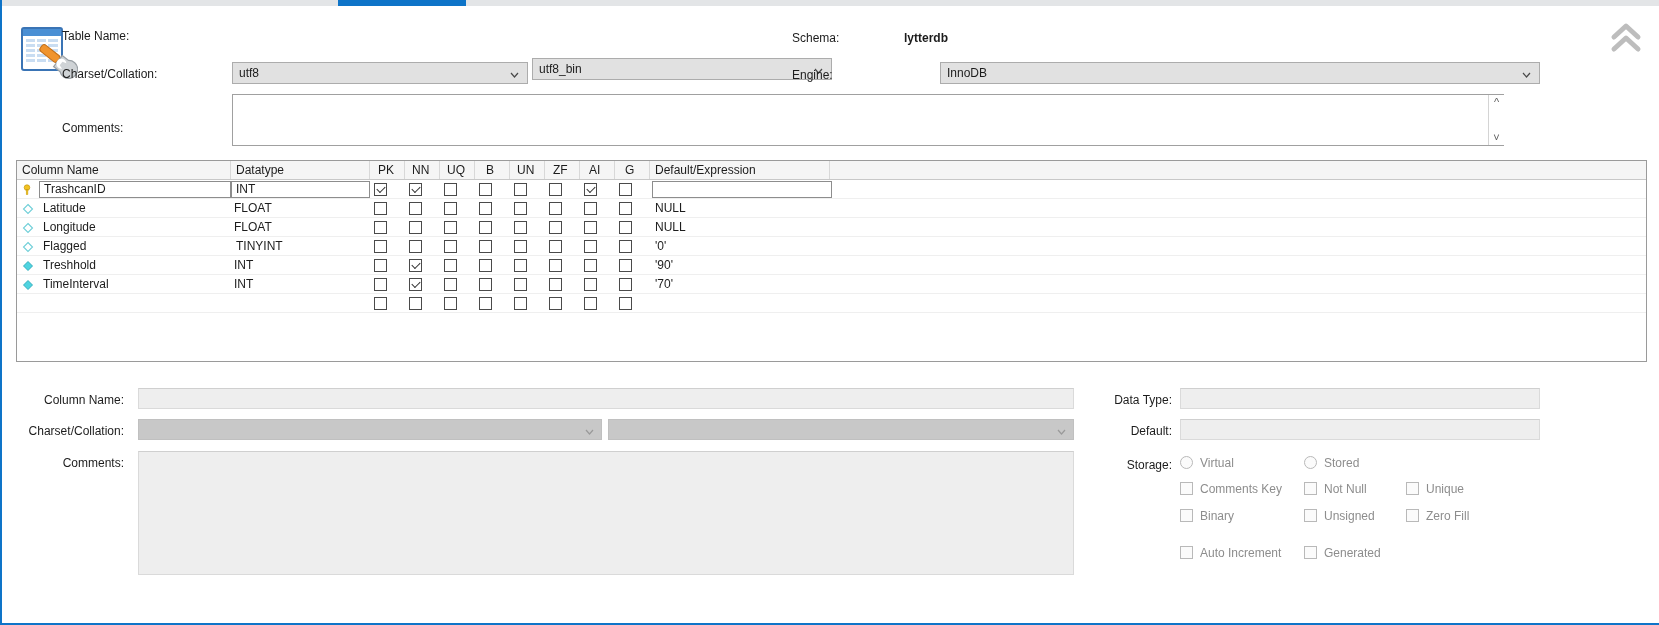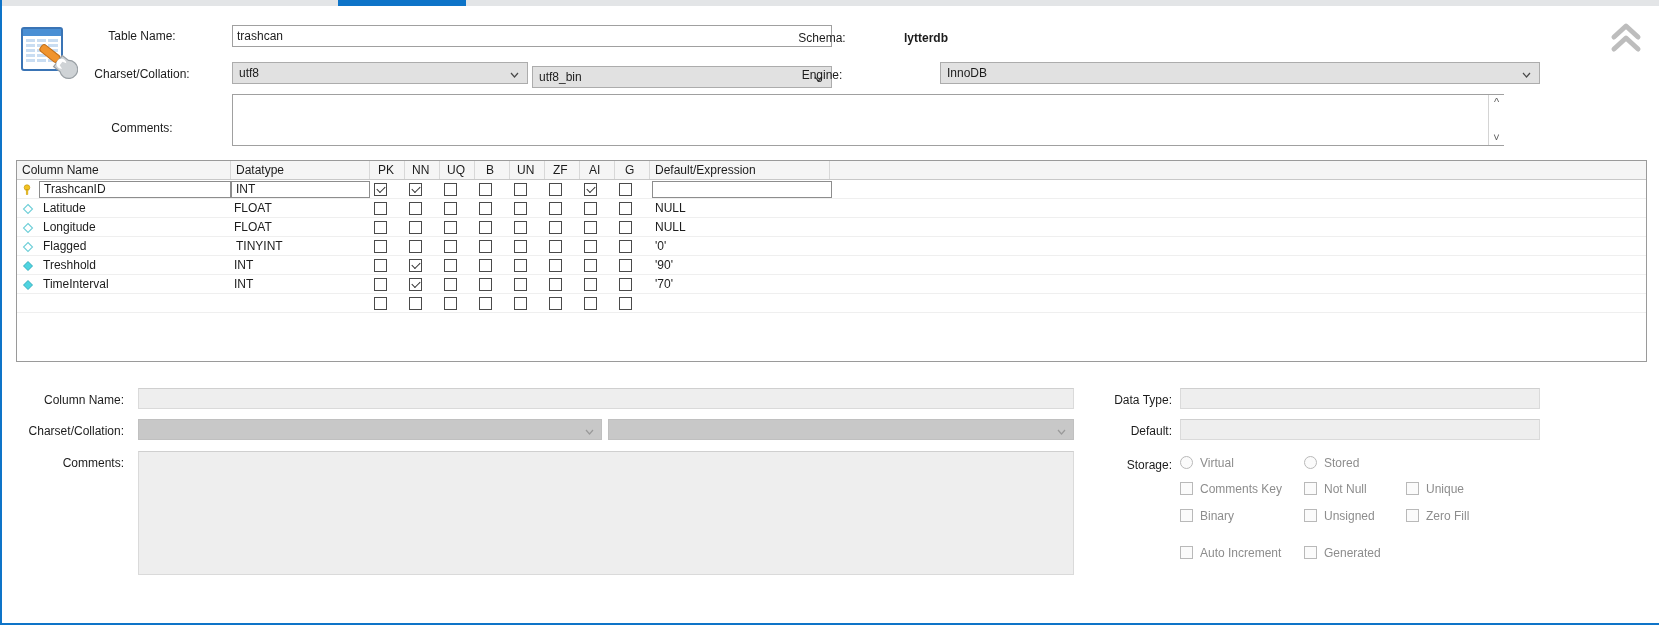--- a/index.html
+++ b/index.html
@@ -48,7 +48,7 @@
     position: absolute;
     font-size: 12px;
     color: #1c1c1c;
-    text-align: center;
+    text-align: left;
     white-space: nowrap;
   }
   .lbl-bold { font-weight: bold; }

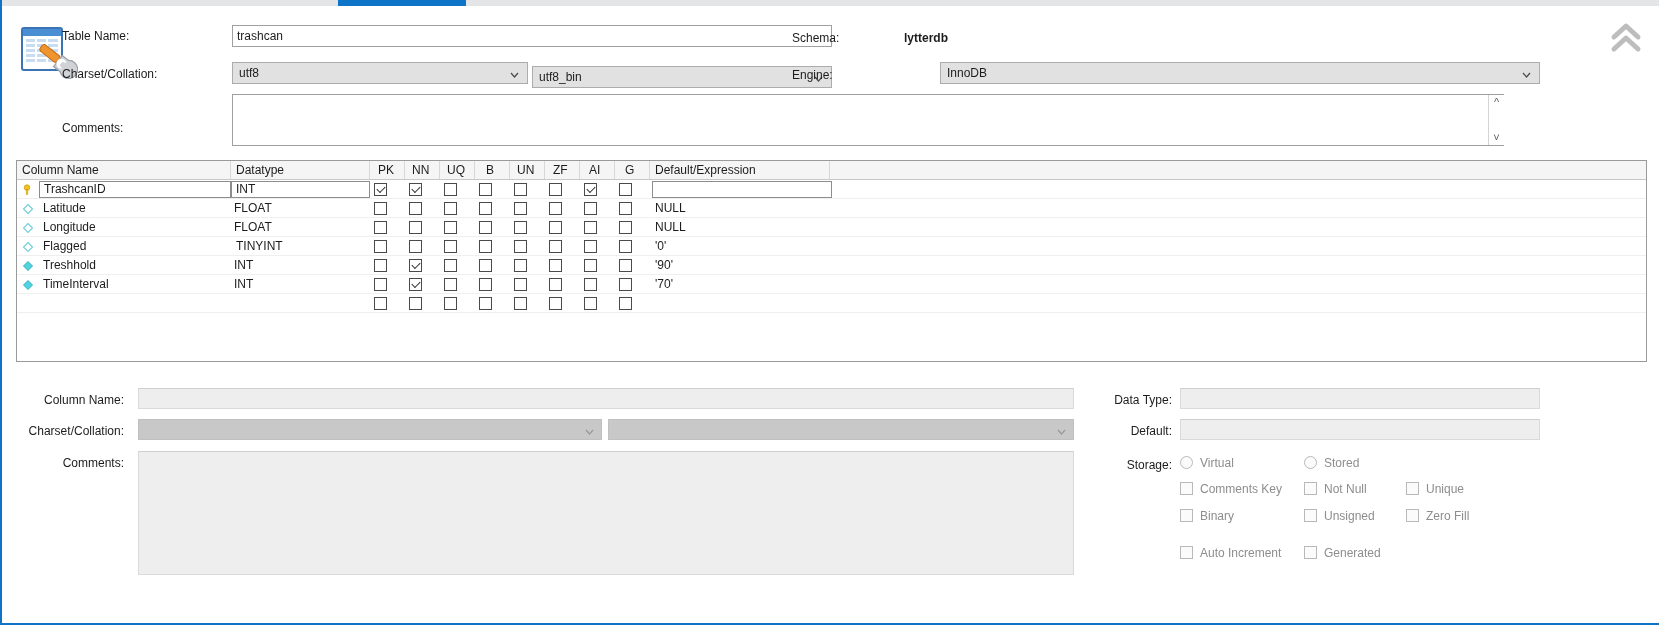--- a/index.html
+++ b/index.html
@@ -261,7 +261,6 @@
     </div>
 
     <div class="lbl" style="left:60px; top:23px; width:160px;">Table Name:</div>
-    <input class="fld" style="left: 230px; top: 19px; width: 600px; height: 22px;" value="trashcan">
 
     <div class="lbl" style="left:790px; top:25px; width:60px;">Schema:</div>
     <div class="lbl lbl-bold" style="left:902px; top:25px; width:160px; text-align:left;">lytterdb</div>

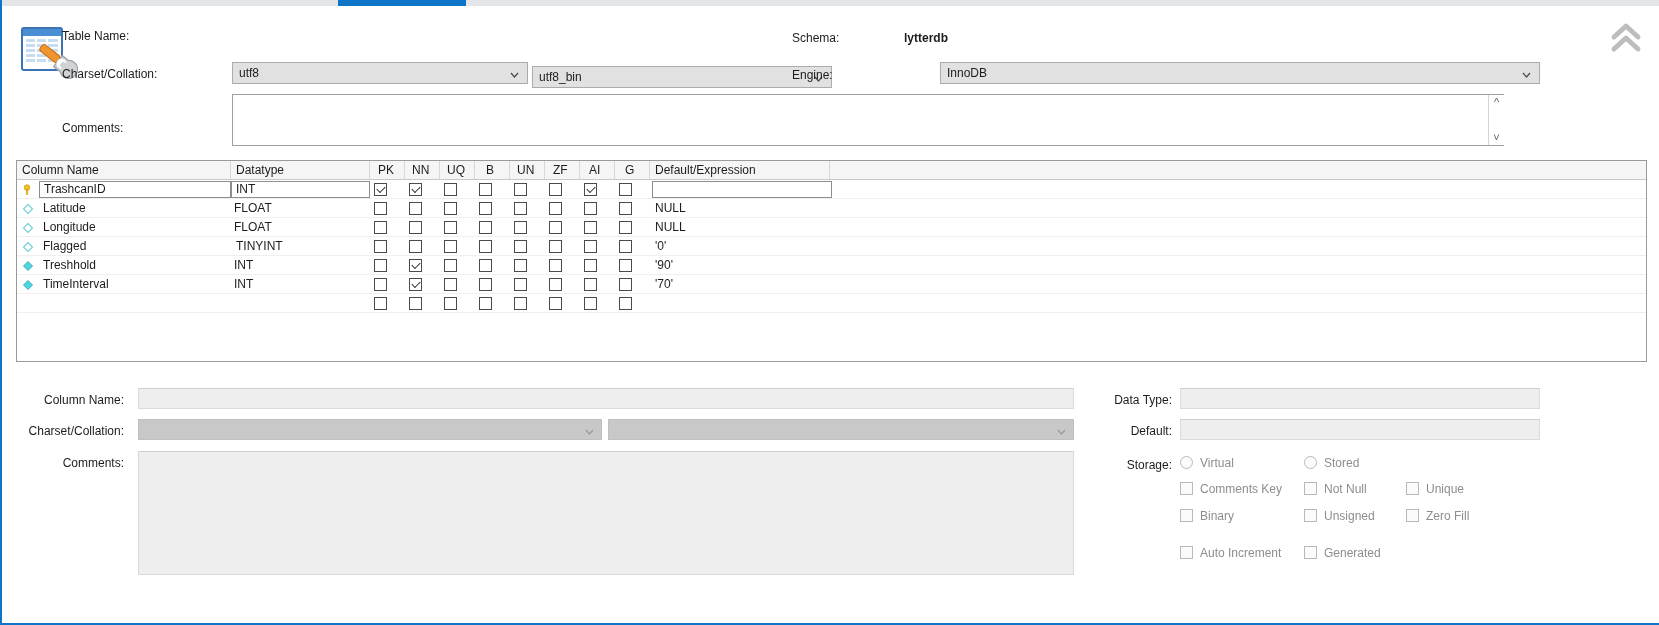--- a/index.html
+++ b/index.html
@@ -274,7 +274,7 @@
           </svg>
       </span>
     </div>
-    <div class="combo" style="left:530px; top:60px; width:300px; height:22px;text-align:center;">
+    <div class="combo" style="left:530px; top:52px; width:300px; height:22px;text-align:center;">
       <span>utf8_bin</span>
       <span class="caret">
         <svg width="9" height="9" viewBox="0 0 9 9">

